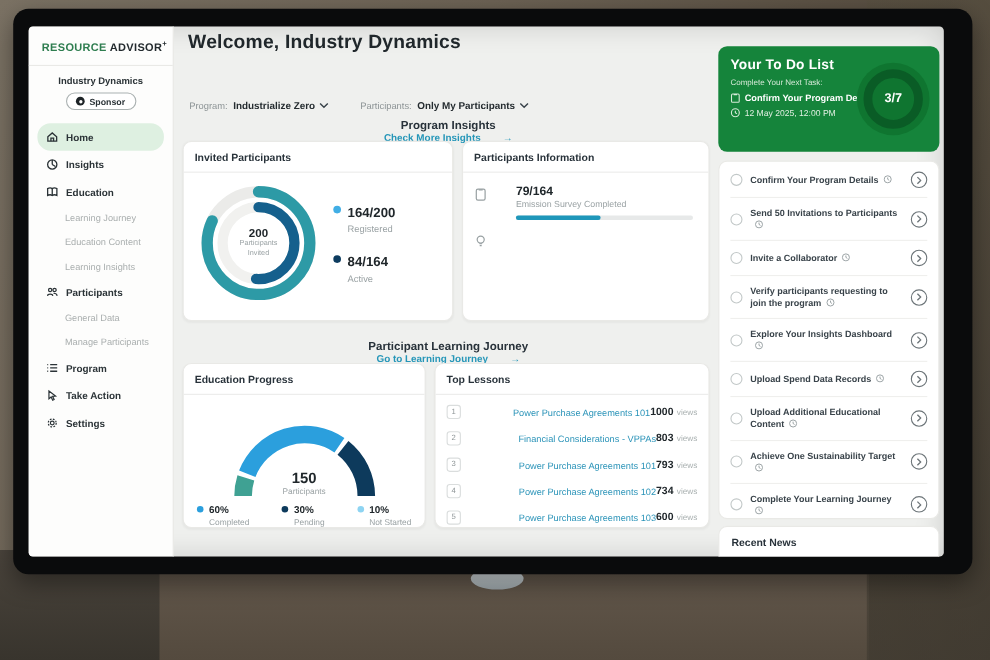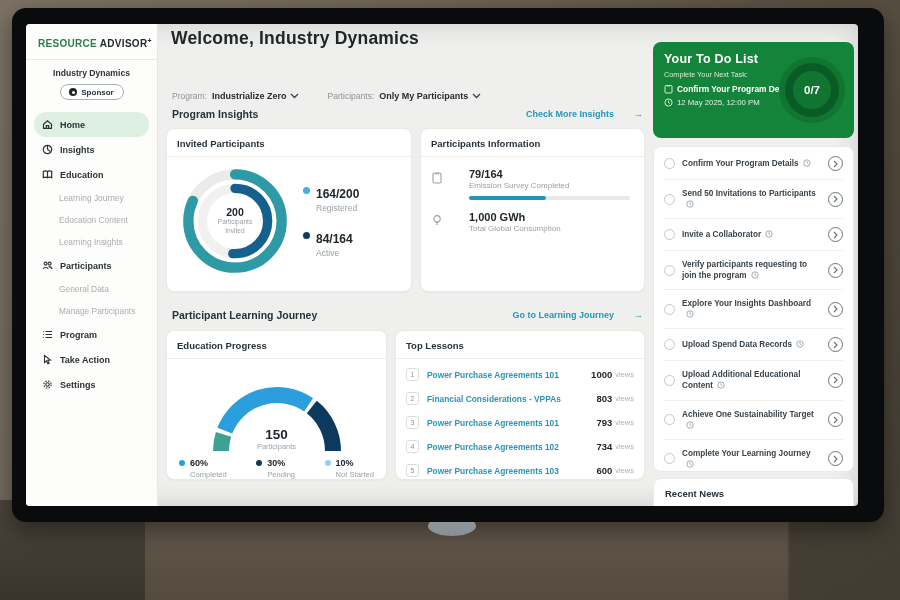--- a/index.html
+++ b/index.html
@@ -418,7 +418,7 @@
       </div>
       <div class="todo-ring">
         <div class="todo-ring-in">
-            <span>0/7</span>
+            <span>3/7</span>
           </div>
       </div>
     </div>

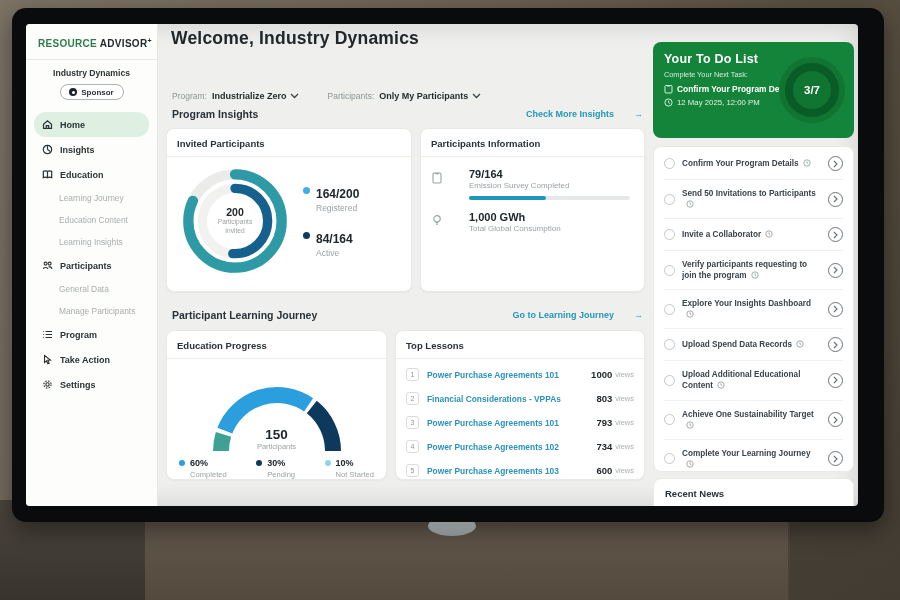--- a/index.html
+++ b/index.html
@@ -44,7 +44,7 @@
   .filters .fl { font-size:8.5px; color:#8d9496; margin-right:5px; }
   .filters .fv { font-size:9px; font-weight:bold; color:#252c30; margin-right:4px; }
   .drop { display:flex; align-items:center; cursor:pointer;margin-top:12px; }
-  .sec-head { position:absolute; left:6px; right:2px; display:flex; justify-content:space-between; align-items:center; }
+  .sec-head { position:absolute; left:6px; right:2px; display:flex; justify-content:space-between; align-items:center;flex-direction:column; }
   .sec-head.s1 { top:84px; } .sec-head.s2 { top:285px; }
   .sec-title { font-size:10.5px; font-weight:bold; color:#28323a; }
   .sec-link { font-size:9px; font-weight:bold; color:#2596b8; cursor:pointer; display:flex; gap:20px; align-items:center; }

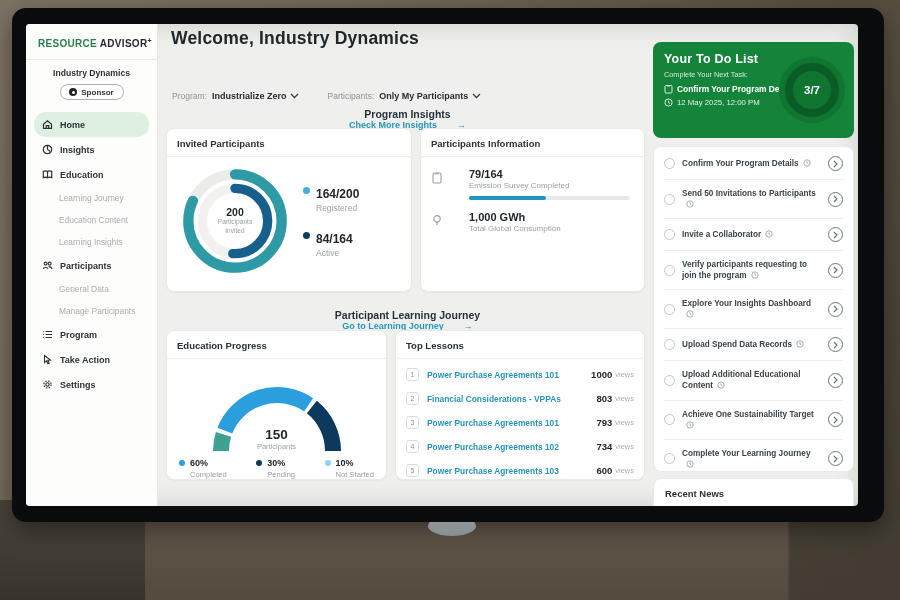--- a/index.html
+++ b/index.html
@@ -300,10 +300,6 @@
                 <circle cx="6" cy="4.8" r="3.2"></circle>
                 <path d="M4.8 8.6 H7.2 M5.1 10.2 H6.9"></path>
               </svg></span>
-          <span class="stat-b">
-            <div class="stat-v">1,000 GWh</div>
-            <div class="stat-l">Total Global Consumption</div>
-          </span>
         </div>
       </div>
     </div>

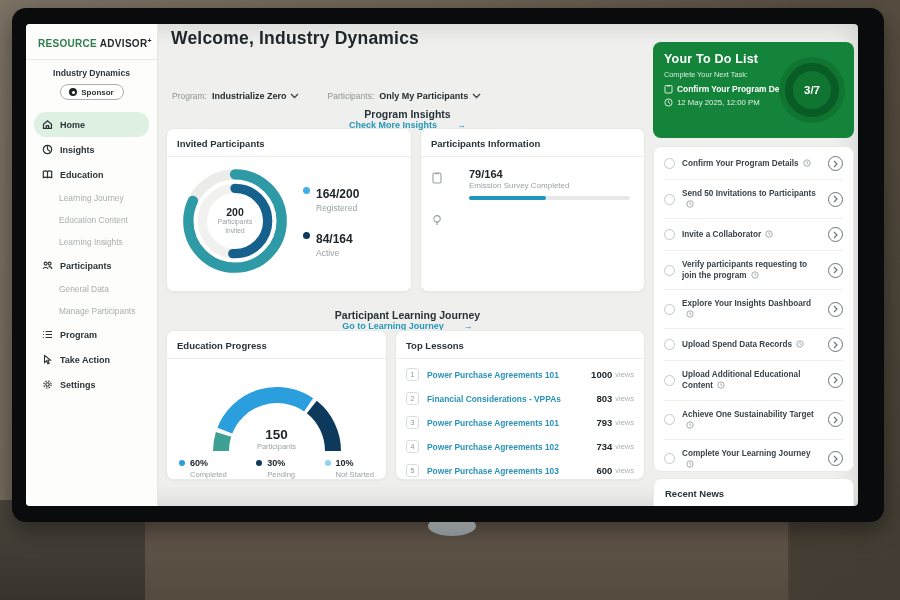--- a/index.html
+++ b/index.html
@@ -90,7 +90,7 @@
   .lesson { display:flex; align-items:center; height:23px; margin-top:1px; }
   .lesson-rank { width:13px; height:13px; border:1px solid #dadddd; border-radius:3px; font-size:7px; color:#8d9496;
                  display:flex; align-items:center; justify-content:center; }
-  .lesson-title { flex:1; margin-left:8px; font-size:8.4px; font-weight:bold; color:#2a93b8; cursor:pointer; }
+  .lesson-title { flex:1; margin-left:8px; font-size:8.4px; font-weight:normal; color:#2a93b8; cursor:pointer;text-align:right; }
   .lesson-views { font-size:9.5px; font-weight:bold; color:#20272b; }
   .lesson-suffix { font-size:7.5px; color:#aab1b1; margin-left:3px;text-align:right; }
 

